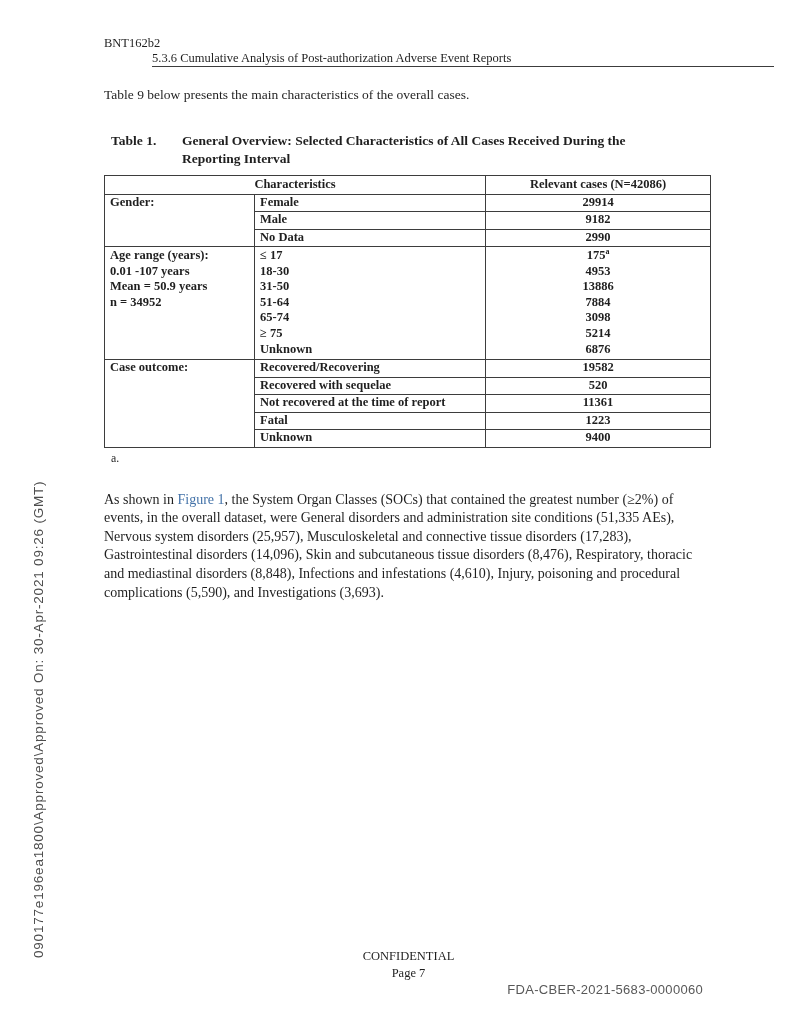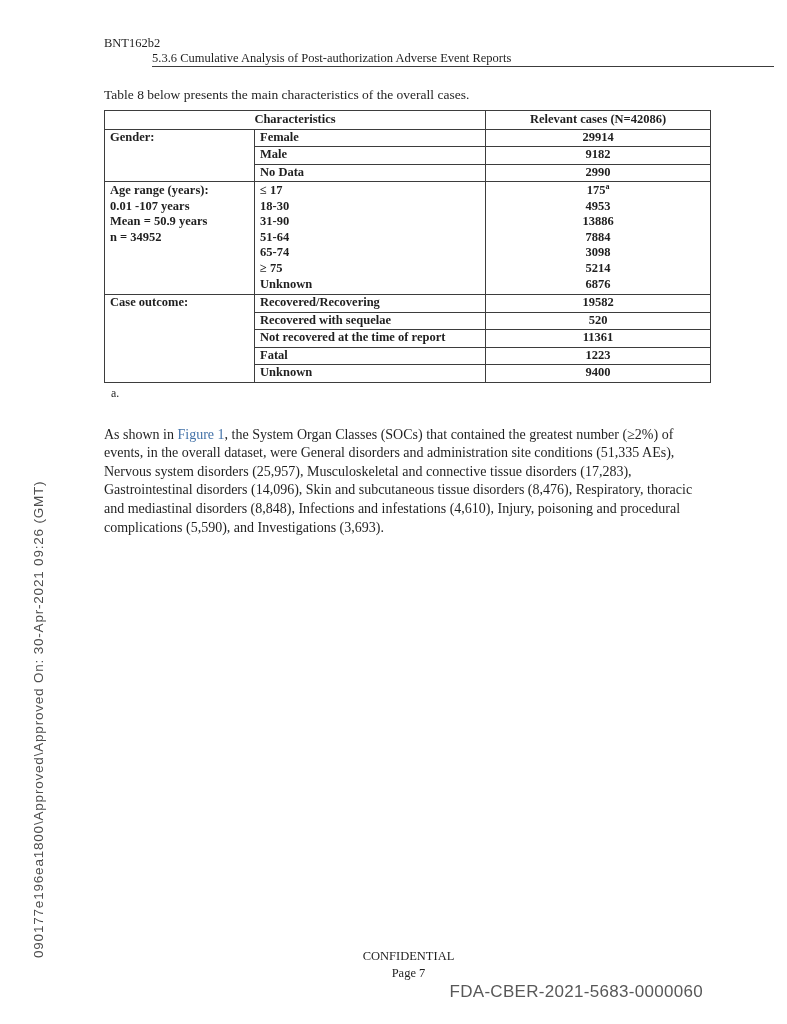--- a/index.html
+++ b/index.html
@@ -134,7 +134,7 @@
     <div class="rule-line">5.3.6 Cumulative Analysis of Post-authorization Adverse Event Reports</div>
   </div>
 
-  <div class="intro">Table 8 below presents the main characteristics of the overall cases.</div>
+  <div class="intro">Table 9 below presents the main characteristics of the overall cases.</div>
 
 
   <table class="main">

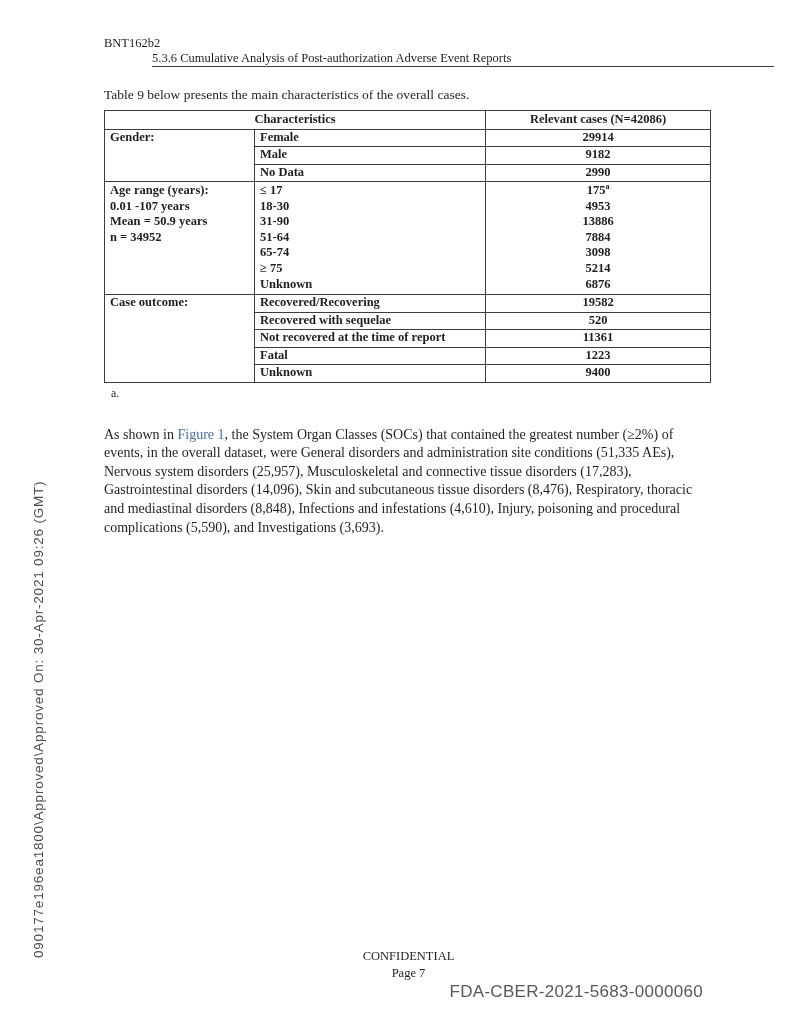--- a/index.html
+++ b/index.html
@@ -136,6 +136,10 @@
 
   <div class="intro">Table 9 below presents the main characteristics of the overall cases.</div>
 
+  <div class="table-title">
+    <span class="tlabel">Table 1.</span>
+    <span class="ttext">General Overview: Selected Characteristics of All Cases Received During the Reporting Interval</span>
+  </div>
 
   <table class="main">
     <colgroup>

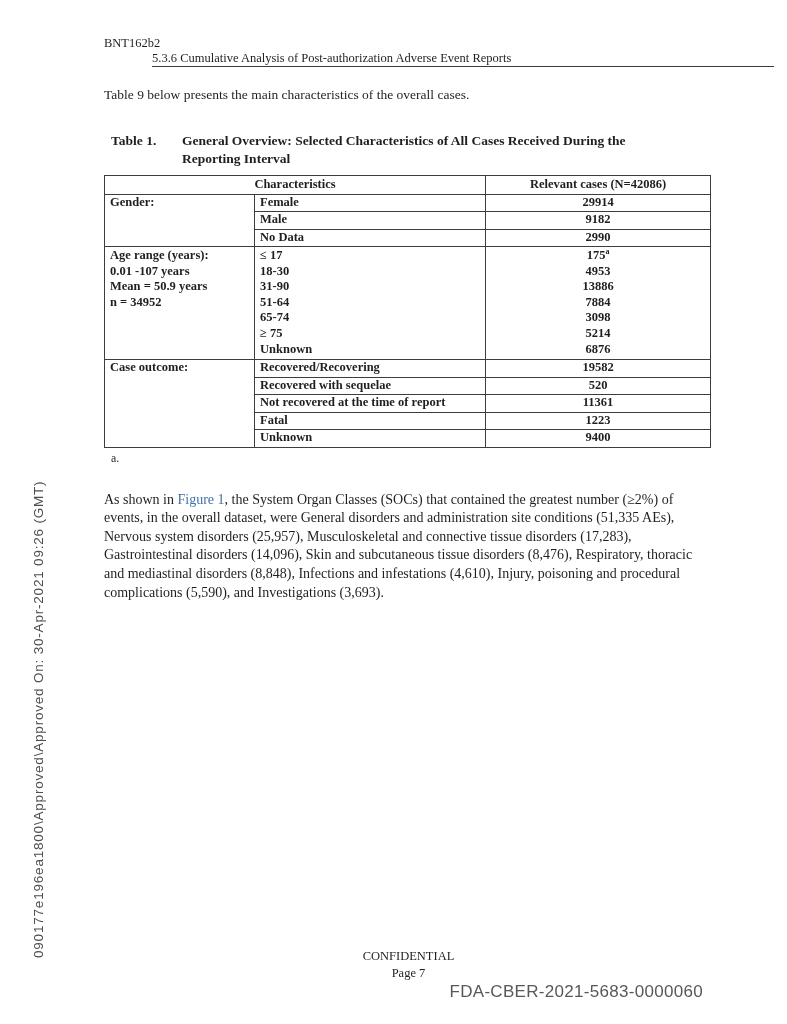--- a/index.html
+++ b/index.html
@@ -177,7 +177,7 @@
         <td class="agecell">
           <div>≤ 17</div>
           <div>18-30</div>
-          <div>31-90</div>
+          <div>31-50</div>
           <div>51-64</div>
           <div>65-74</div>
           <div>≥ 75</div>

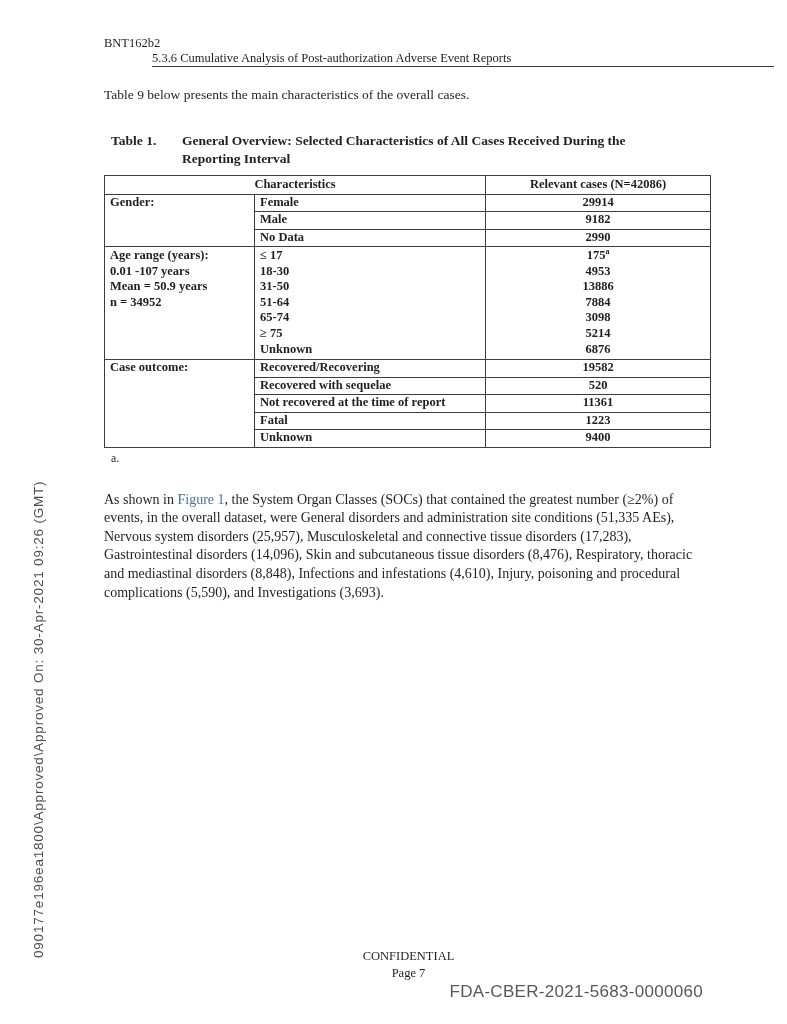--- a/index.html
+++ b/index.html
@@ -117,7 +117,7 @@
     top: 982px;
     right: 84px;
     font-family: "Liberation Sans", sans-serif;
-    font-size: 17px;
+    font-size: 13px;
     color: #585858;
     letter-spacing: 0.3px;
   }

